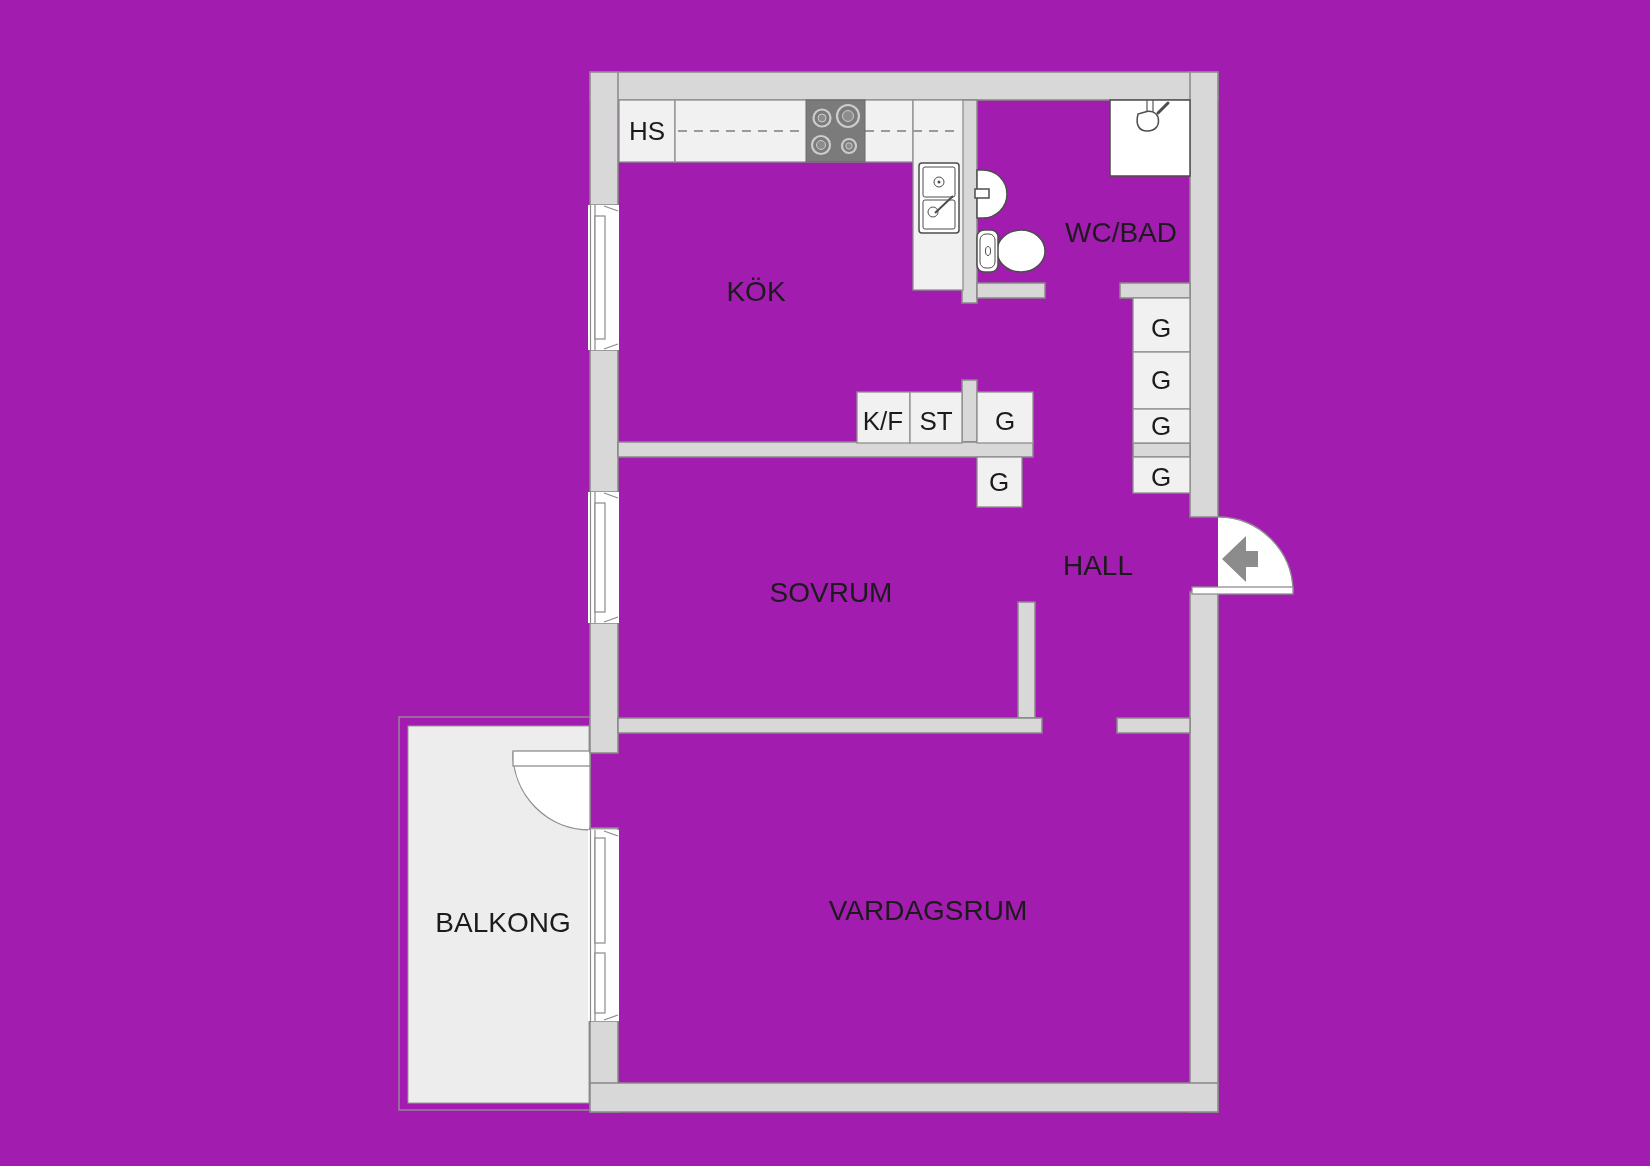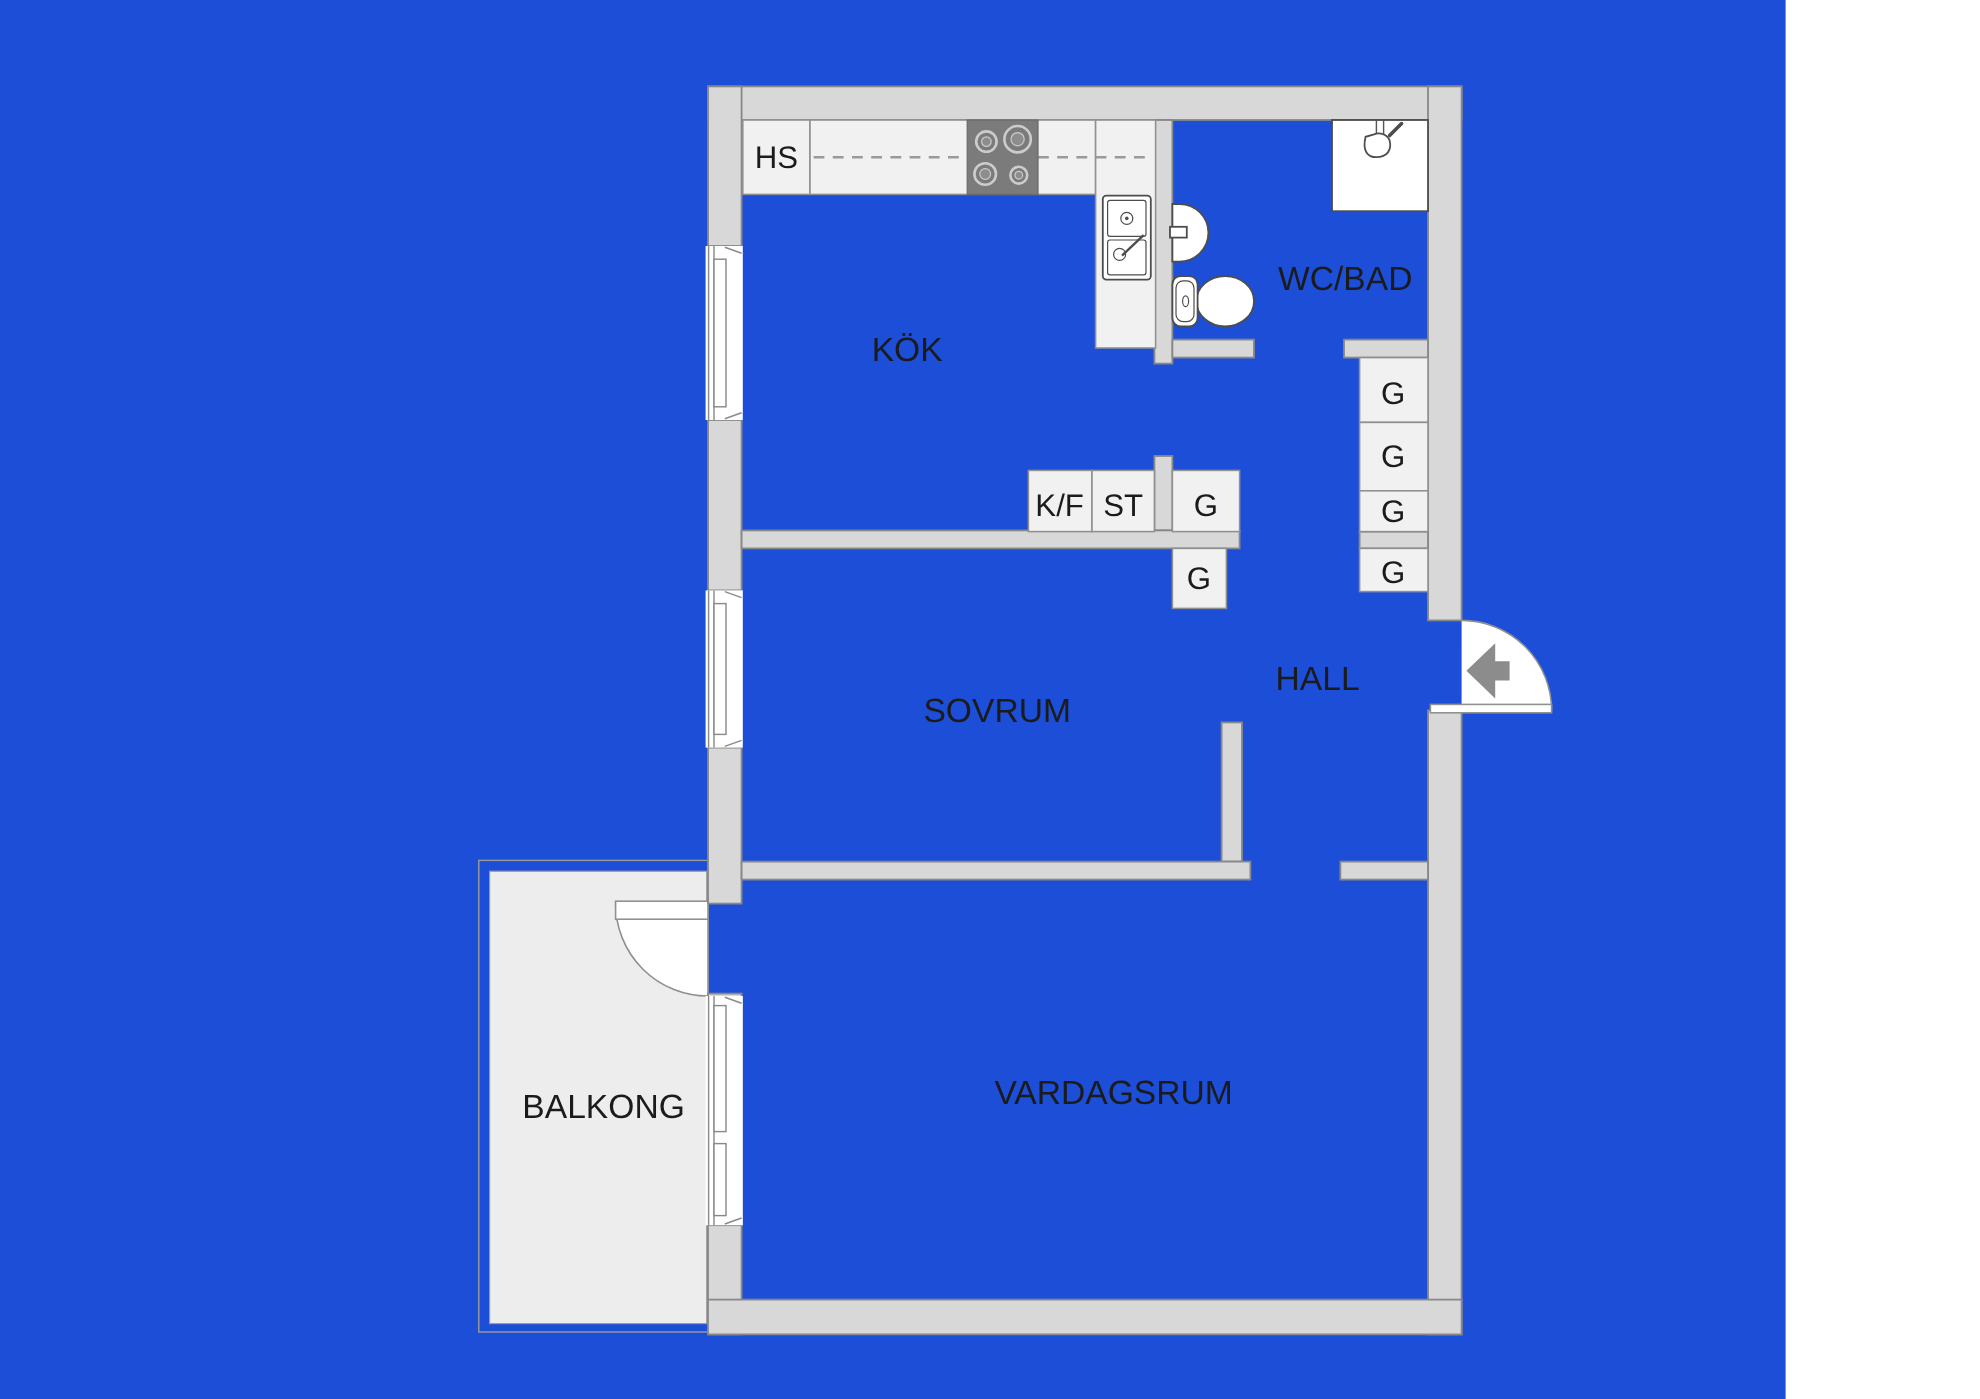--- a/index.html
+++ b/index.html
@@ -3,7 +3,7 @@
 <meta charset="utf-8">
 <style>
   html,body { margin:0; padding:0; background:#ffffff; }
-  .stage { position:relative; width:1488px; height:1166px; background:#1d4ed8;
+  .stage { position:relative; width:1650px; height:1166px; background:#a21caf;
            font-family:"Liberation Sans", sans-serif; }
   svg { position:absolute; left:0; top:0; }
 

